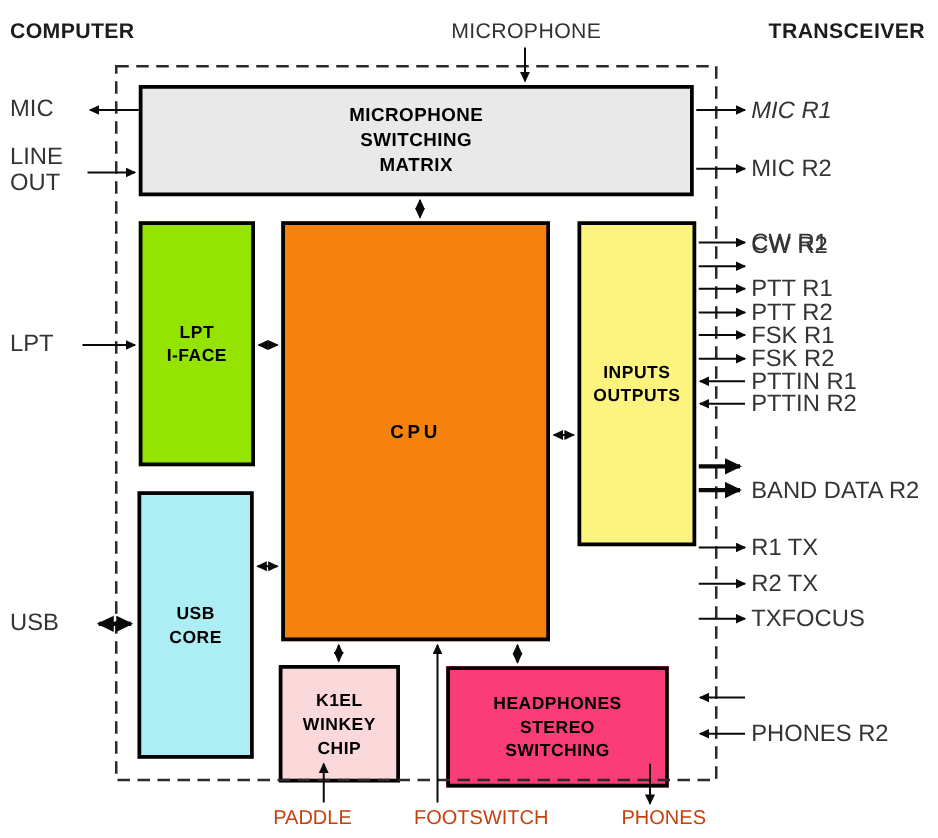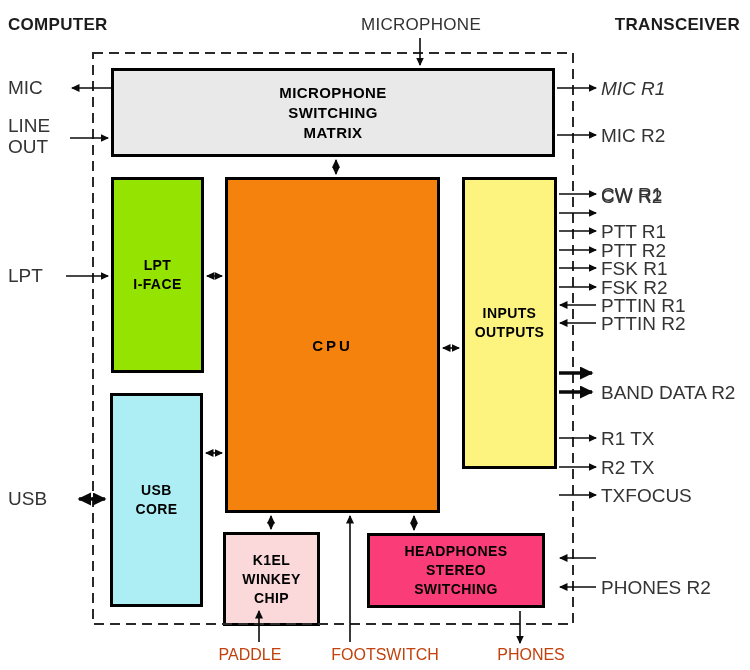--- a/index.html
+++ b/index.html
@@ -85,7 +85,7 @@
   <div class="block cpu" style="left: 225px; top: 167px; width: 215px; height: 336px; background-color: rgb(246, 130, 14);">
     <span class="lbl">CPU</span>
   </div>
-  <div class="block" style="left: 462px; top: 167px; width: 95px; height: 292px; background-color: rgb(252, 244, 127);">
+  <div class="block" style="left: 462px; top: 167px; width: 95px; height: 260px; background-color: rgb(252, 244, 127);">
     <span class="lbl">INPUTS
 OUTPUTS</span>
   </div>

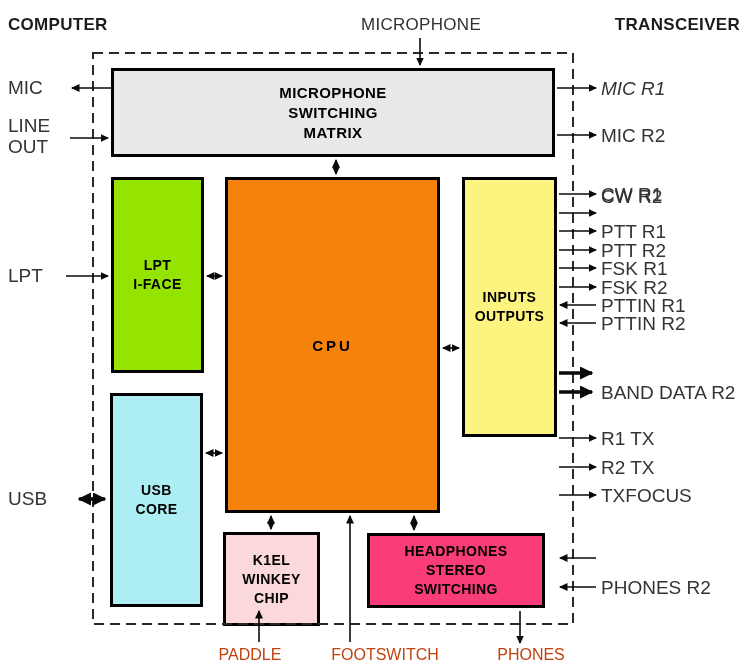--- a/index.html
+++ b/index.html
@@ -98,7 +98,7 @@
 WINKEY
 CHIP</span>
   </div>
-  <div class="block" style="left: 367px; top: 523px; width: 178px; height: 75px; background-color: rgb(250, 61, 121);">
+  <div class="block" style="left: 357px; top: 523px; width: 178px; height: 97px; background-color: rgb(250, 61, 121);">
     <span class="lbl">HEADPHONES
 STEREO
 SWITCHING</span>

